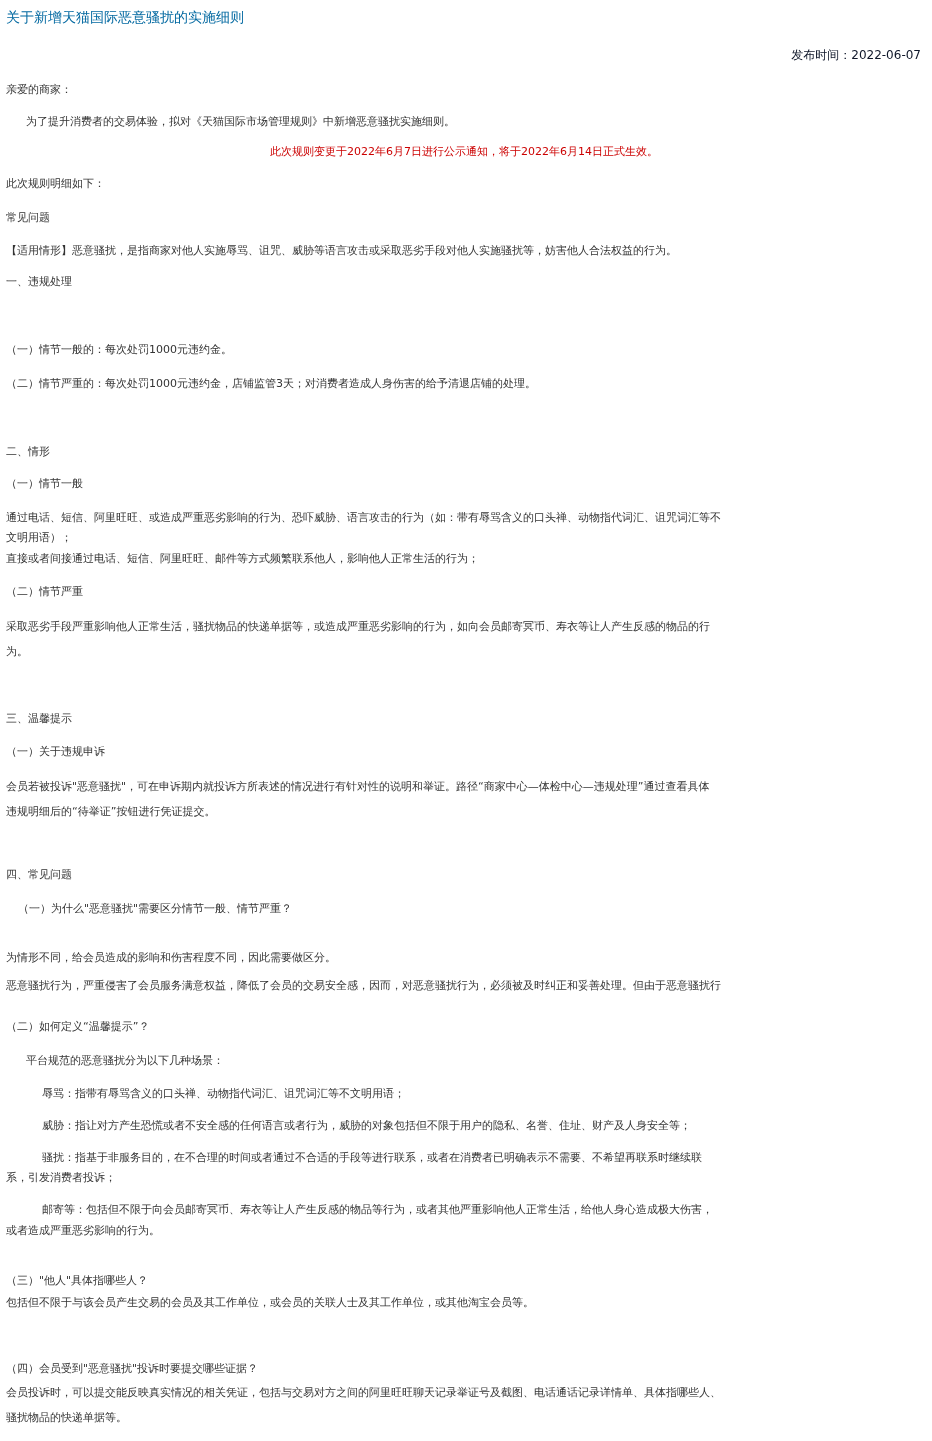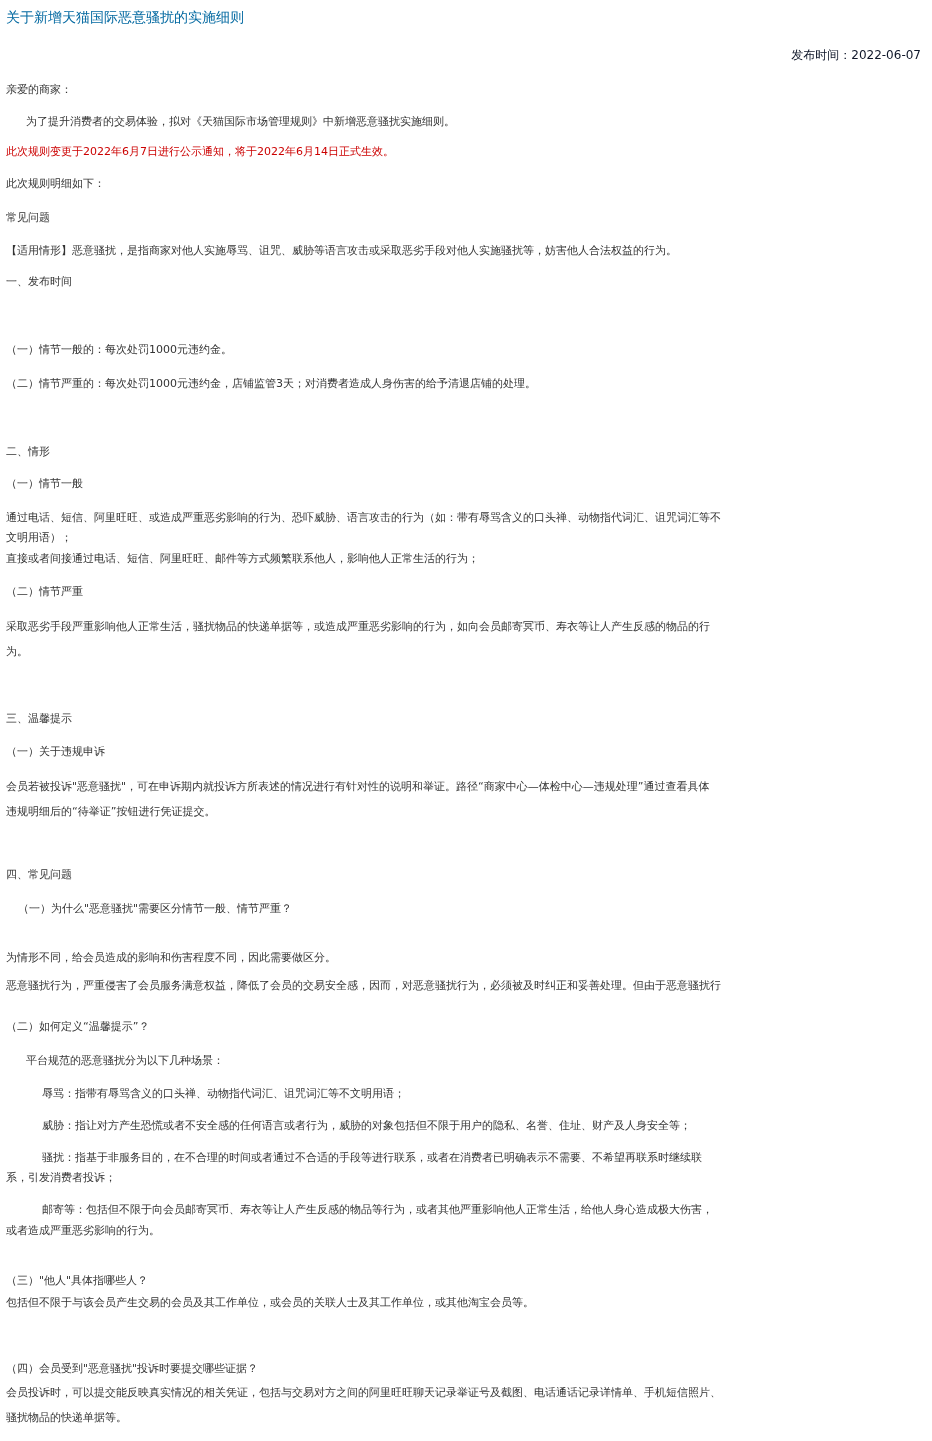--- a/index.html
+++ b/index.html
@@ -20,7 +20,7 @@
     position: absolute; left: 6px; width: 916px;
     font-size: 11px; line-height: 26px; color: #333333;
   }
-  .red { color: #cc0000; }
+  .red { color: #cc0000; text-align: center; }
 </style>
 </head>
 <body>

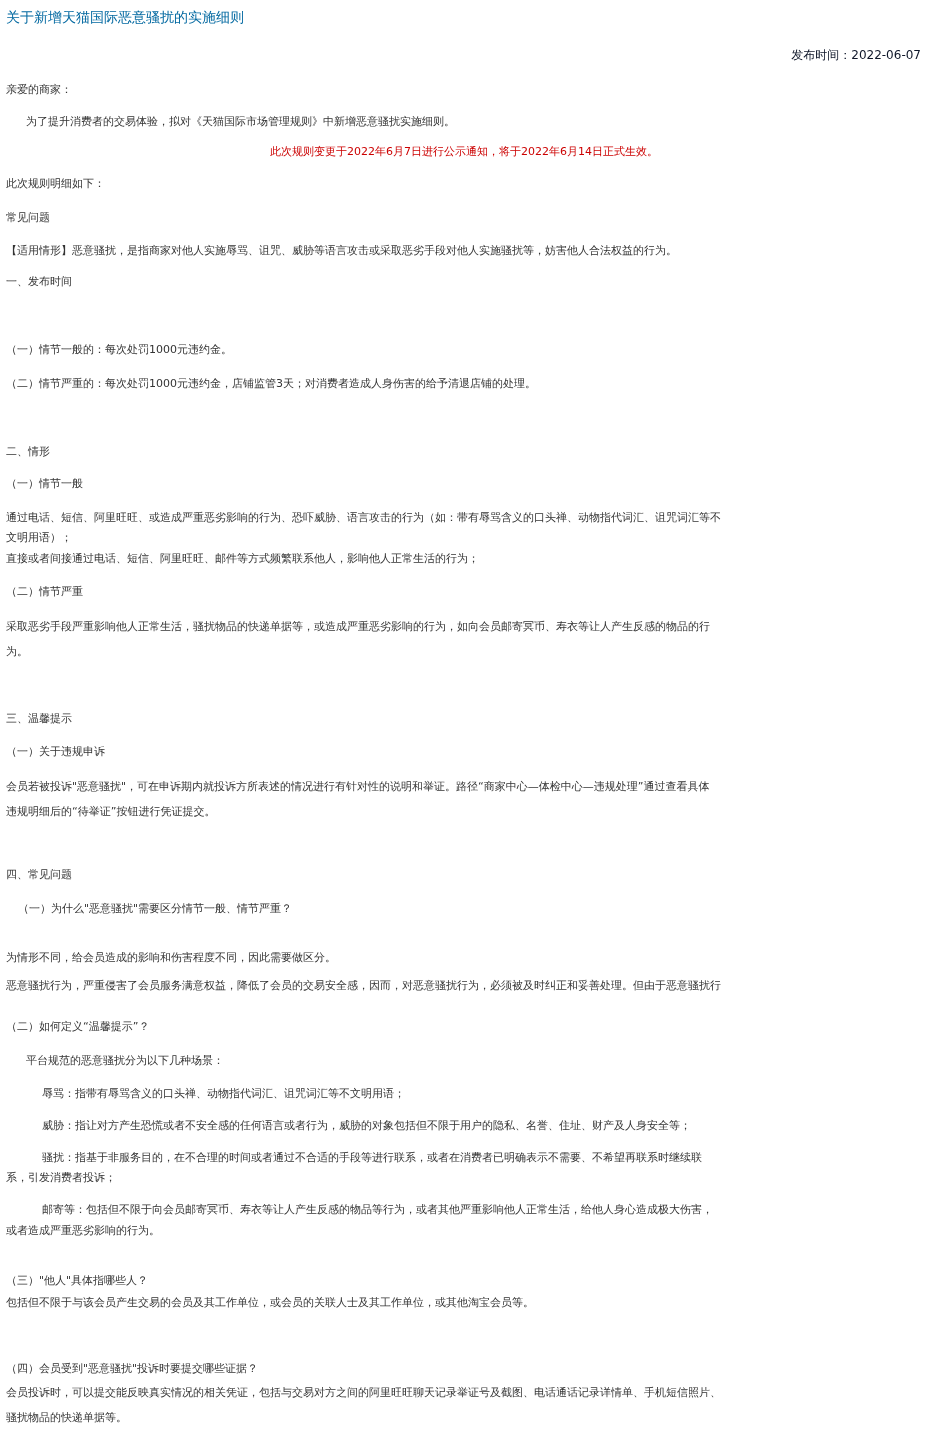--- a/index.html
+++ b/index.html
@@ -35,7 +35,7 @@
   <div class="line" style="top:171px">此次规则明细如下：</div>
   <div class="line" style="top:205px">常见问题</div>
   <div class="line" style="top:238px">【适用情形】恶意骚扰，是指商家对他人实施辱骂、诅咒、威胁等语言攻击或采取恶劣手段对他人实施骚扰等，妨害他人合法权益的行为。</div>
-  <div class="line" style="top:269px">一、发布时间</div>
+  <div class="line" style="top:269px">一、违规处理</div>
 
   <div class="line" style="top:337px">（一）情节一般的：每次处罚1000元违约金。</div>
   <div class="line" style="top:371px">（二）情节严重的：每次处罚1000元违约金，店铺监管3天；对消费者造成人身伤害的给予清退店铺的处理。</div>

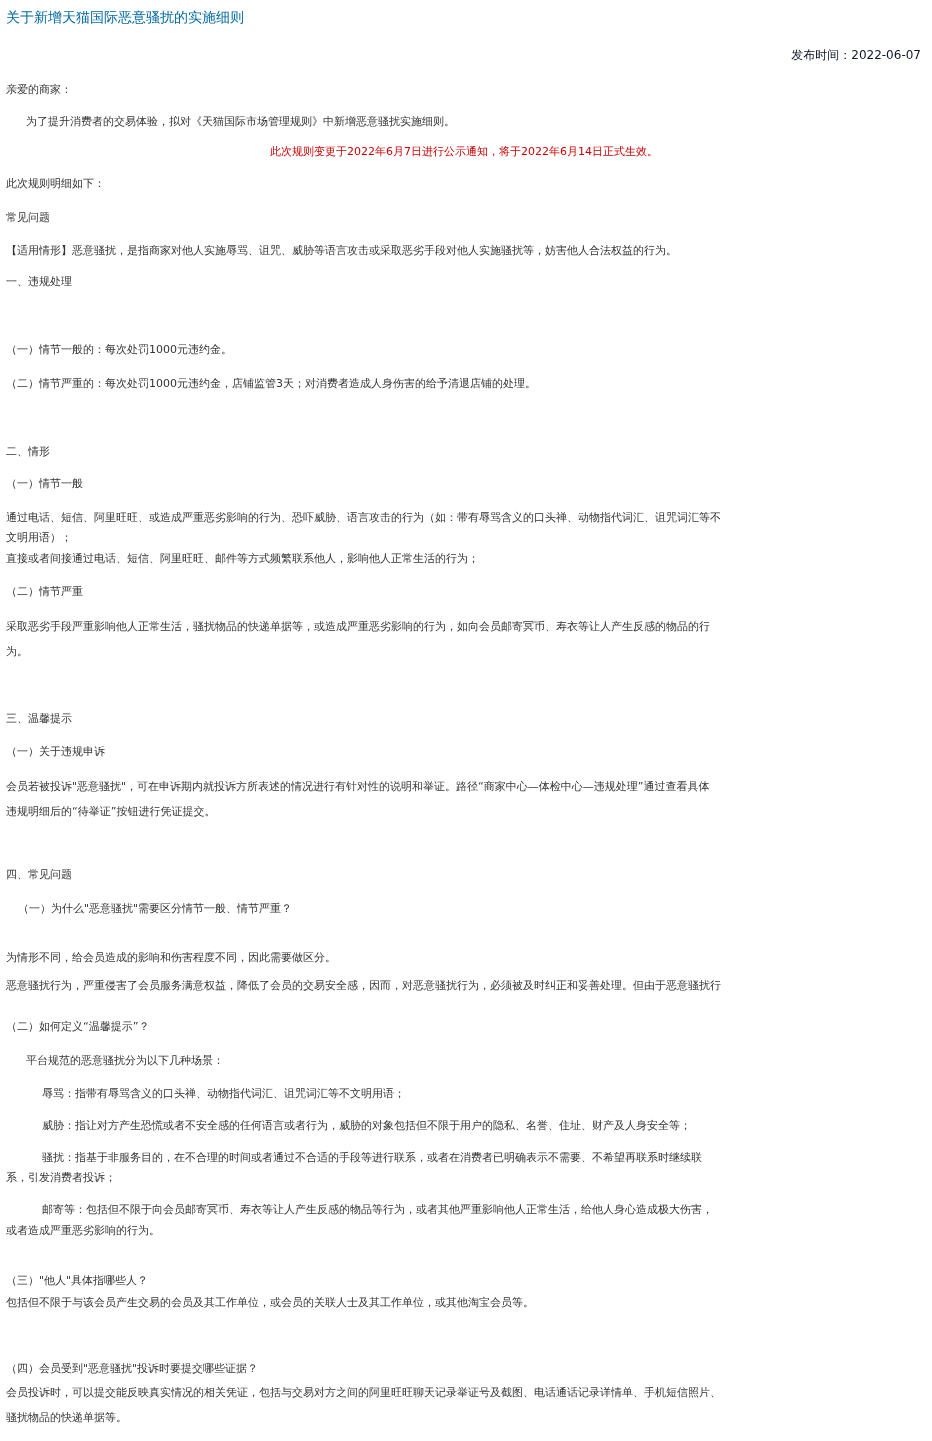--- a/index.html
+++ b/index.html
@@ -72,7 +72,7 @@
   <div class="line" style="top:1290px">包括但不限于与该会员产生交易的会员及其工作单位，或会员的关联人士及其工作单位，或其他淘宝会员等。</div>
 
   <div class="line" style="top:1356px">（四）会员受到"恶意骚扰"投诉时要提交哪些证据？</div>
-  <div class="line" style="top:1380px">会员投诉时，可以提交能反映真实情况的相关凭证，包括与交易对方之间的阿里旺旺聊天记录举证号及截图、电话通话记录详情单、手机短信照片、</div>
+  <div class="line" style="top:1380px">会员投诉时，可以提交能反映真实情况的相关凭证，包括与交易对方之间的阿里旺旺聊天记录举证号及截图、电话通话记录详情单、具体指哪些人、</div>
   <div class="line" style="top:1405px">骚扰物品的快递单据等。</div>
 </div>
 

